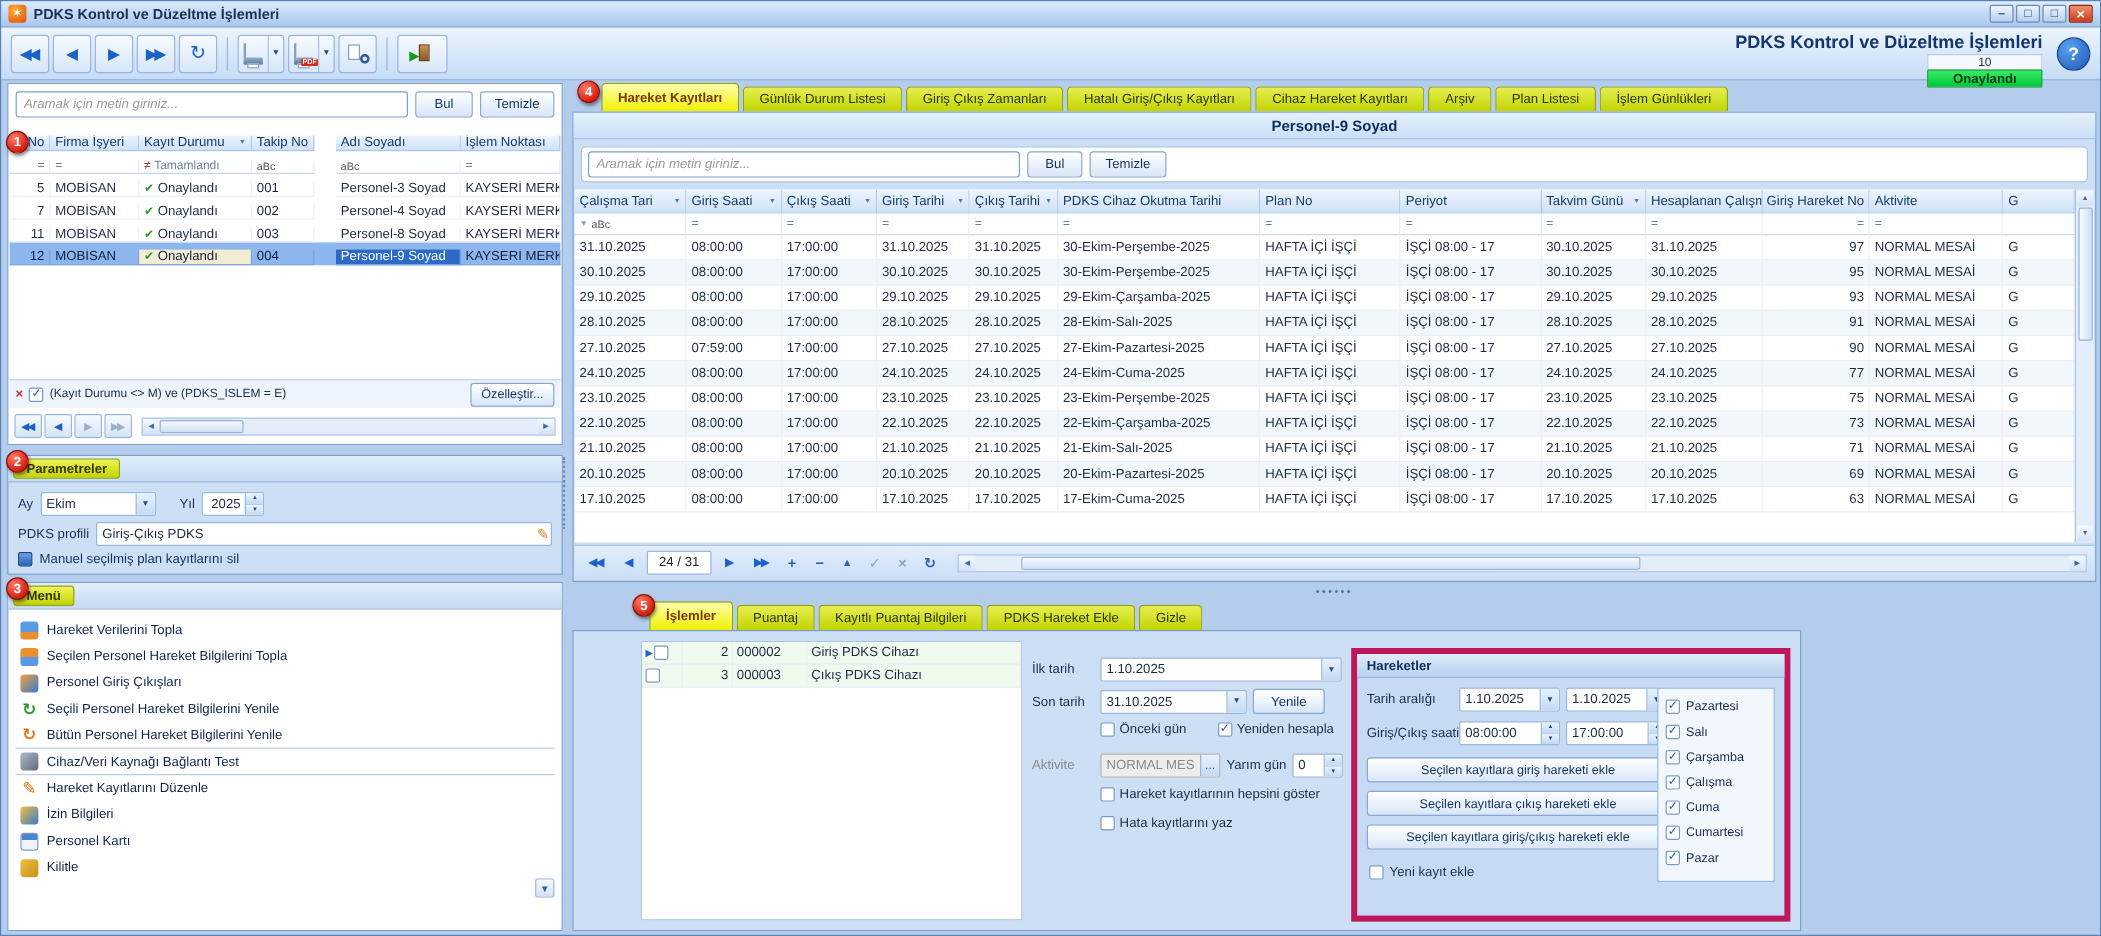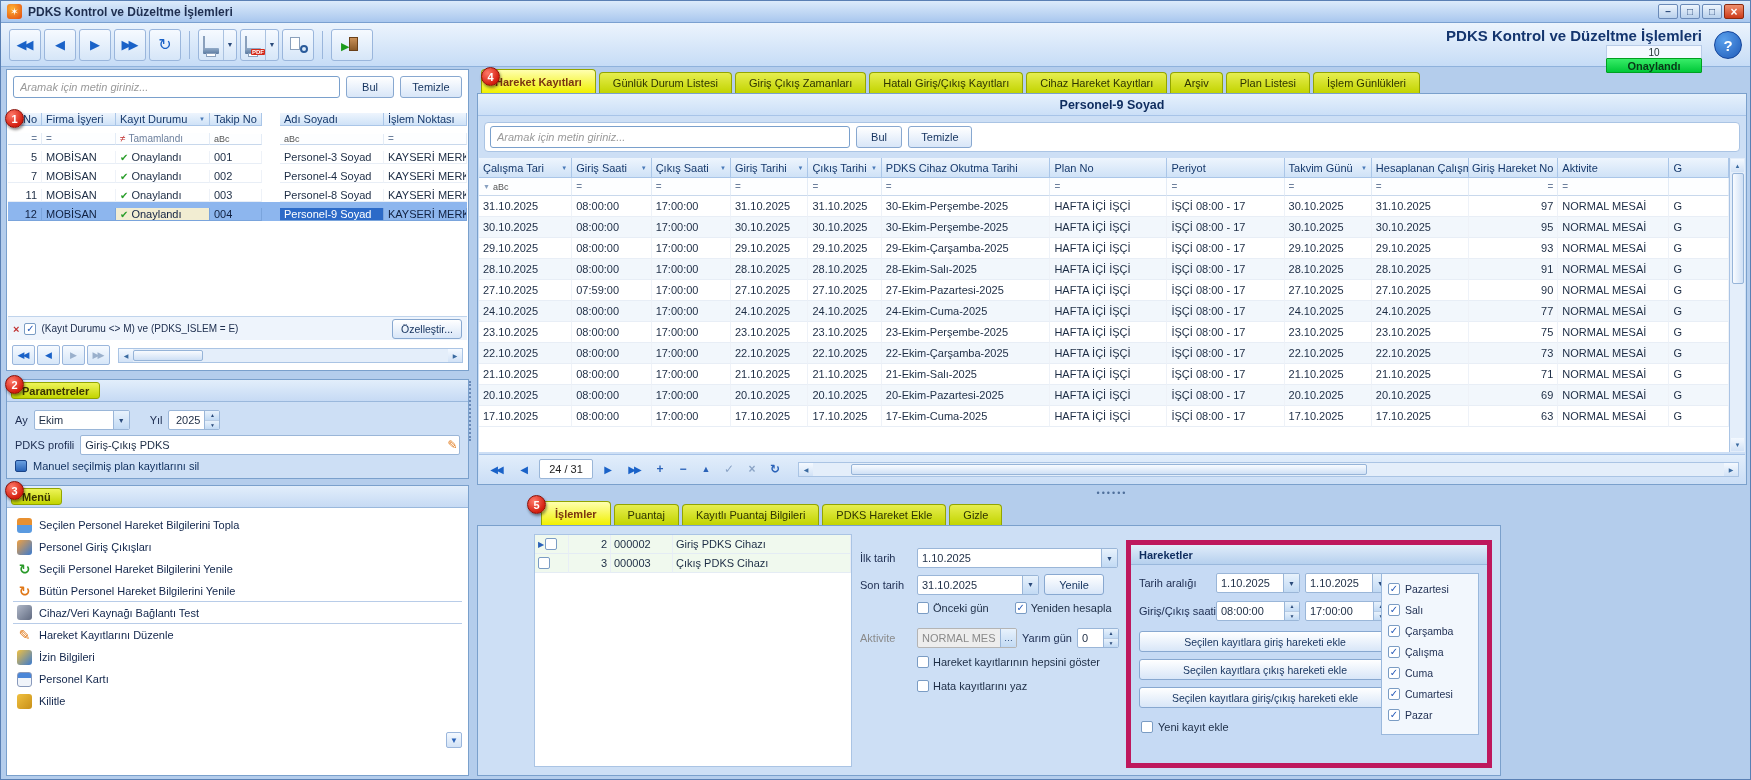--- a/index.html
+++ b/index.html
@@ -149,7 +149,7 @@
 
   
   .right-panel{position:absolute;left:476px;top:68px;width:1270px;height:707px;}
-  .rtabs{position:absolute;top:0;left:4px;right:0;height:24px;display:flex;gap:3px;align-items:flex-end;}
+  .rtabs{position:absolute;top:0;left:24px;right:0;height:24px;display:flex;gap:3px;align-items:flex-end;}
   .rtop{position:absolute;top:24px;left:0;right:0;height:392px;border:1px solid #7aa0cc;background:#cddff5;}
   .person-bar{height:22px;background:linear-gradient(#e6f1fc,#cbdff7);border-bottom:1px solid #a8c4e8;text-align:center;font-weight:bold;color:#0e2c5e;font-size:12.5px;line-height:22px;}
   .rsearch{position:absolute;top:28px;left:6px;right:6px;height:30px;background:#fff;border:1px solid #aac4e4;border-radius:4px;display:flex;align-items:center;gap:6px;padding:0 5px;}

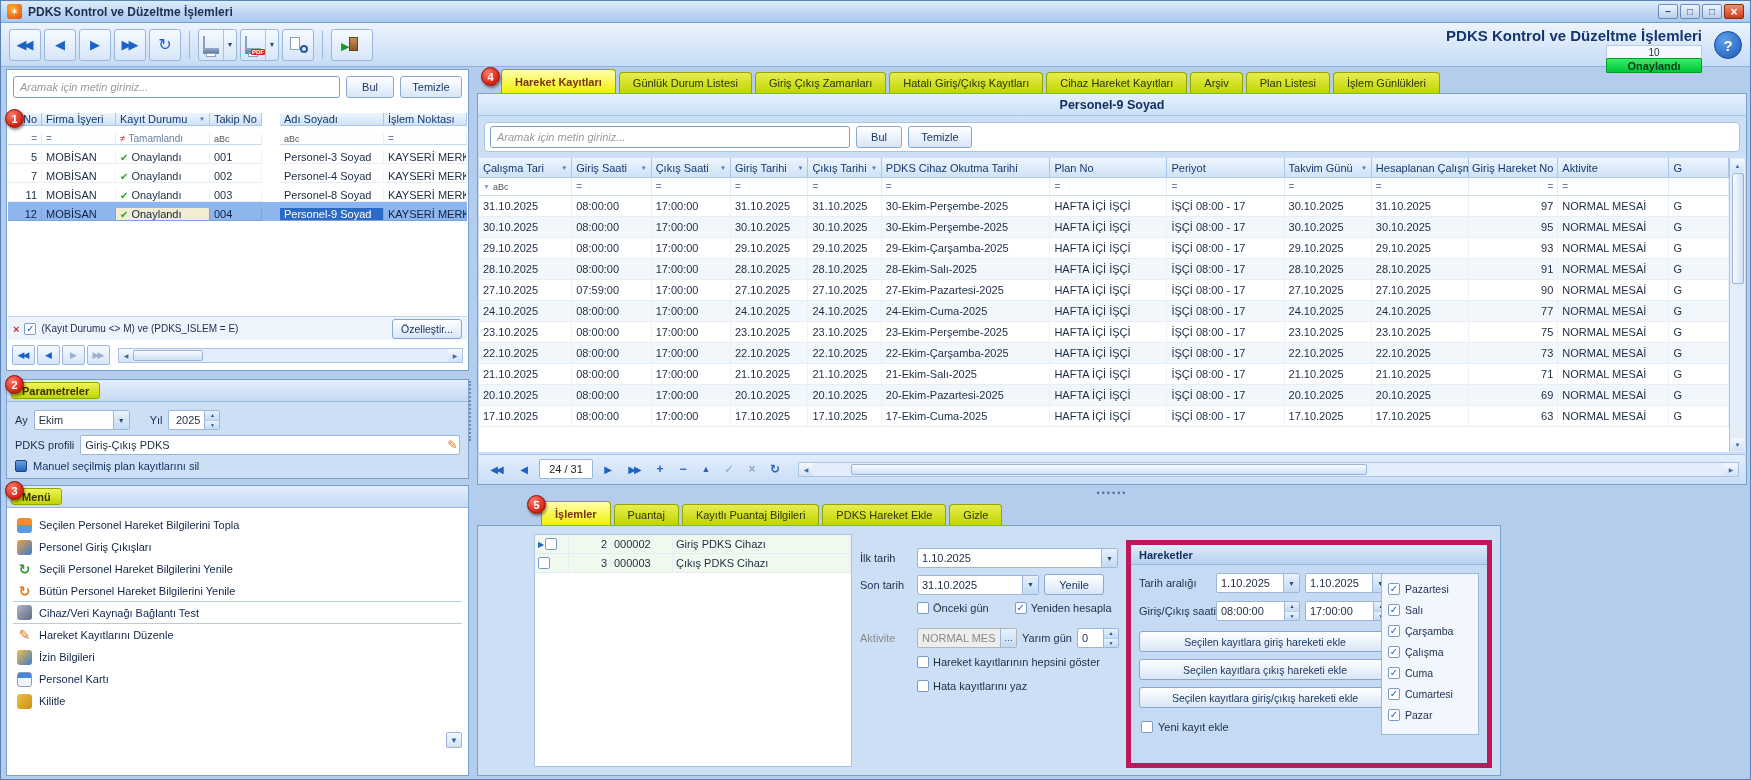--- a/index.html
+++ b/index.html
@@ -451,6 +451,10 @@
       </div>
       <div class="menu-list">
 
+          <div class="menu-item">
+            <span class="menu-ic collect-data-icon"></span>
+            <span>Hareket Verilerini Topla</span>
+          </div>
 
           <div class="menu-item">
             <span class="menu-ic collect-person-icon"></span>

